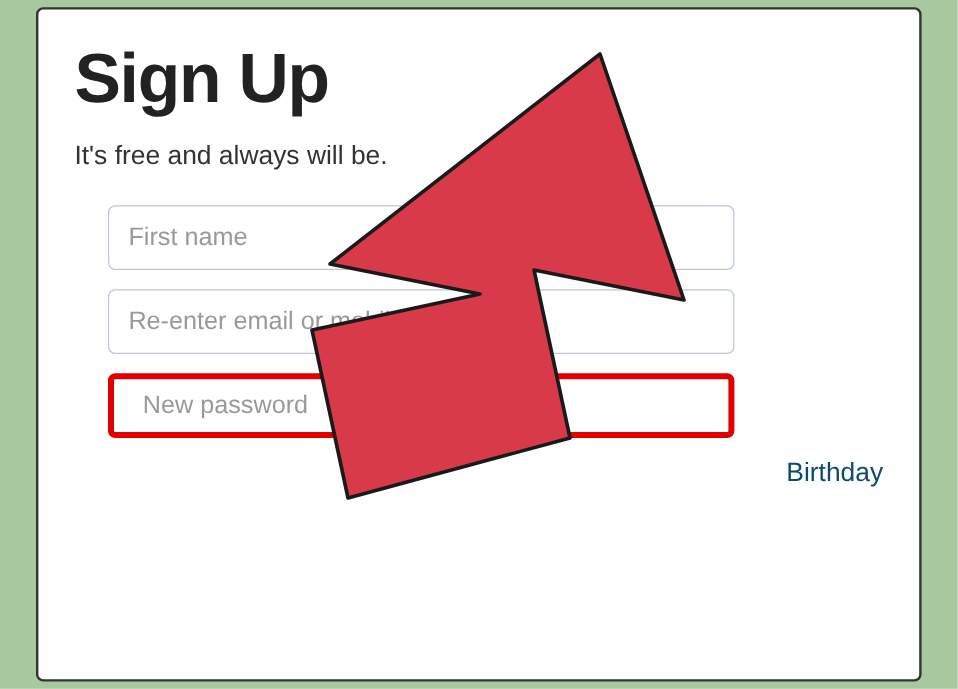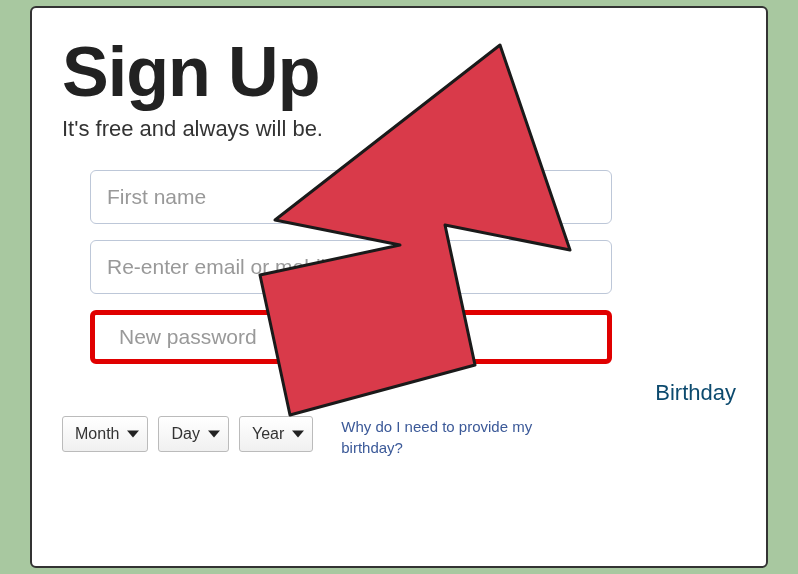--- a/index.html
+++ b/index.html
@@ -27,10 +27,10 @@
       padding: 24px 30px;
     }
     .title {
-      font-size: 70px;
+      font-size: 58px;
       font-weight: bold;
       color: #222;
-      margin-bottom: 4px;
+      margin-bottom: 18px;
       letter-spacing: -1px;
     }
     .subtitle {

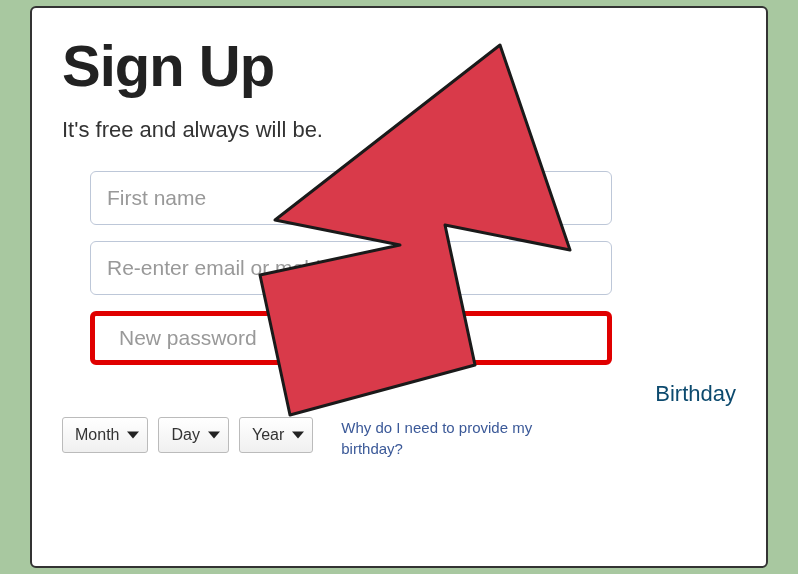--- a/index.html
+++ b/index.html
@@ -144,21 +144,6 @@
 
   <div class="section-label">Birthday</div>
 
-  <div class="birthday-row">
-    <div class="select-wrap">
-      <span>Month</span>
-      <span class="caret"></span>
-    </div>
-    <div class="select-wrap">
-      <span>Day</span>
-      <span class="caret"></span>
-    </div>
-    <div class="select-wrap">
-      <span>Year</span>
-      <span class="caret"></span>
-    </div>
-    <a class="help-link">Why do I need to provide my birthday?</a>
-  </div>
 
 </div>
 

